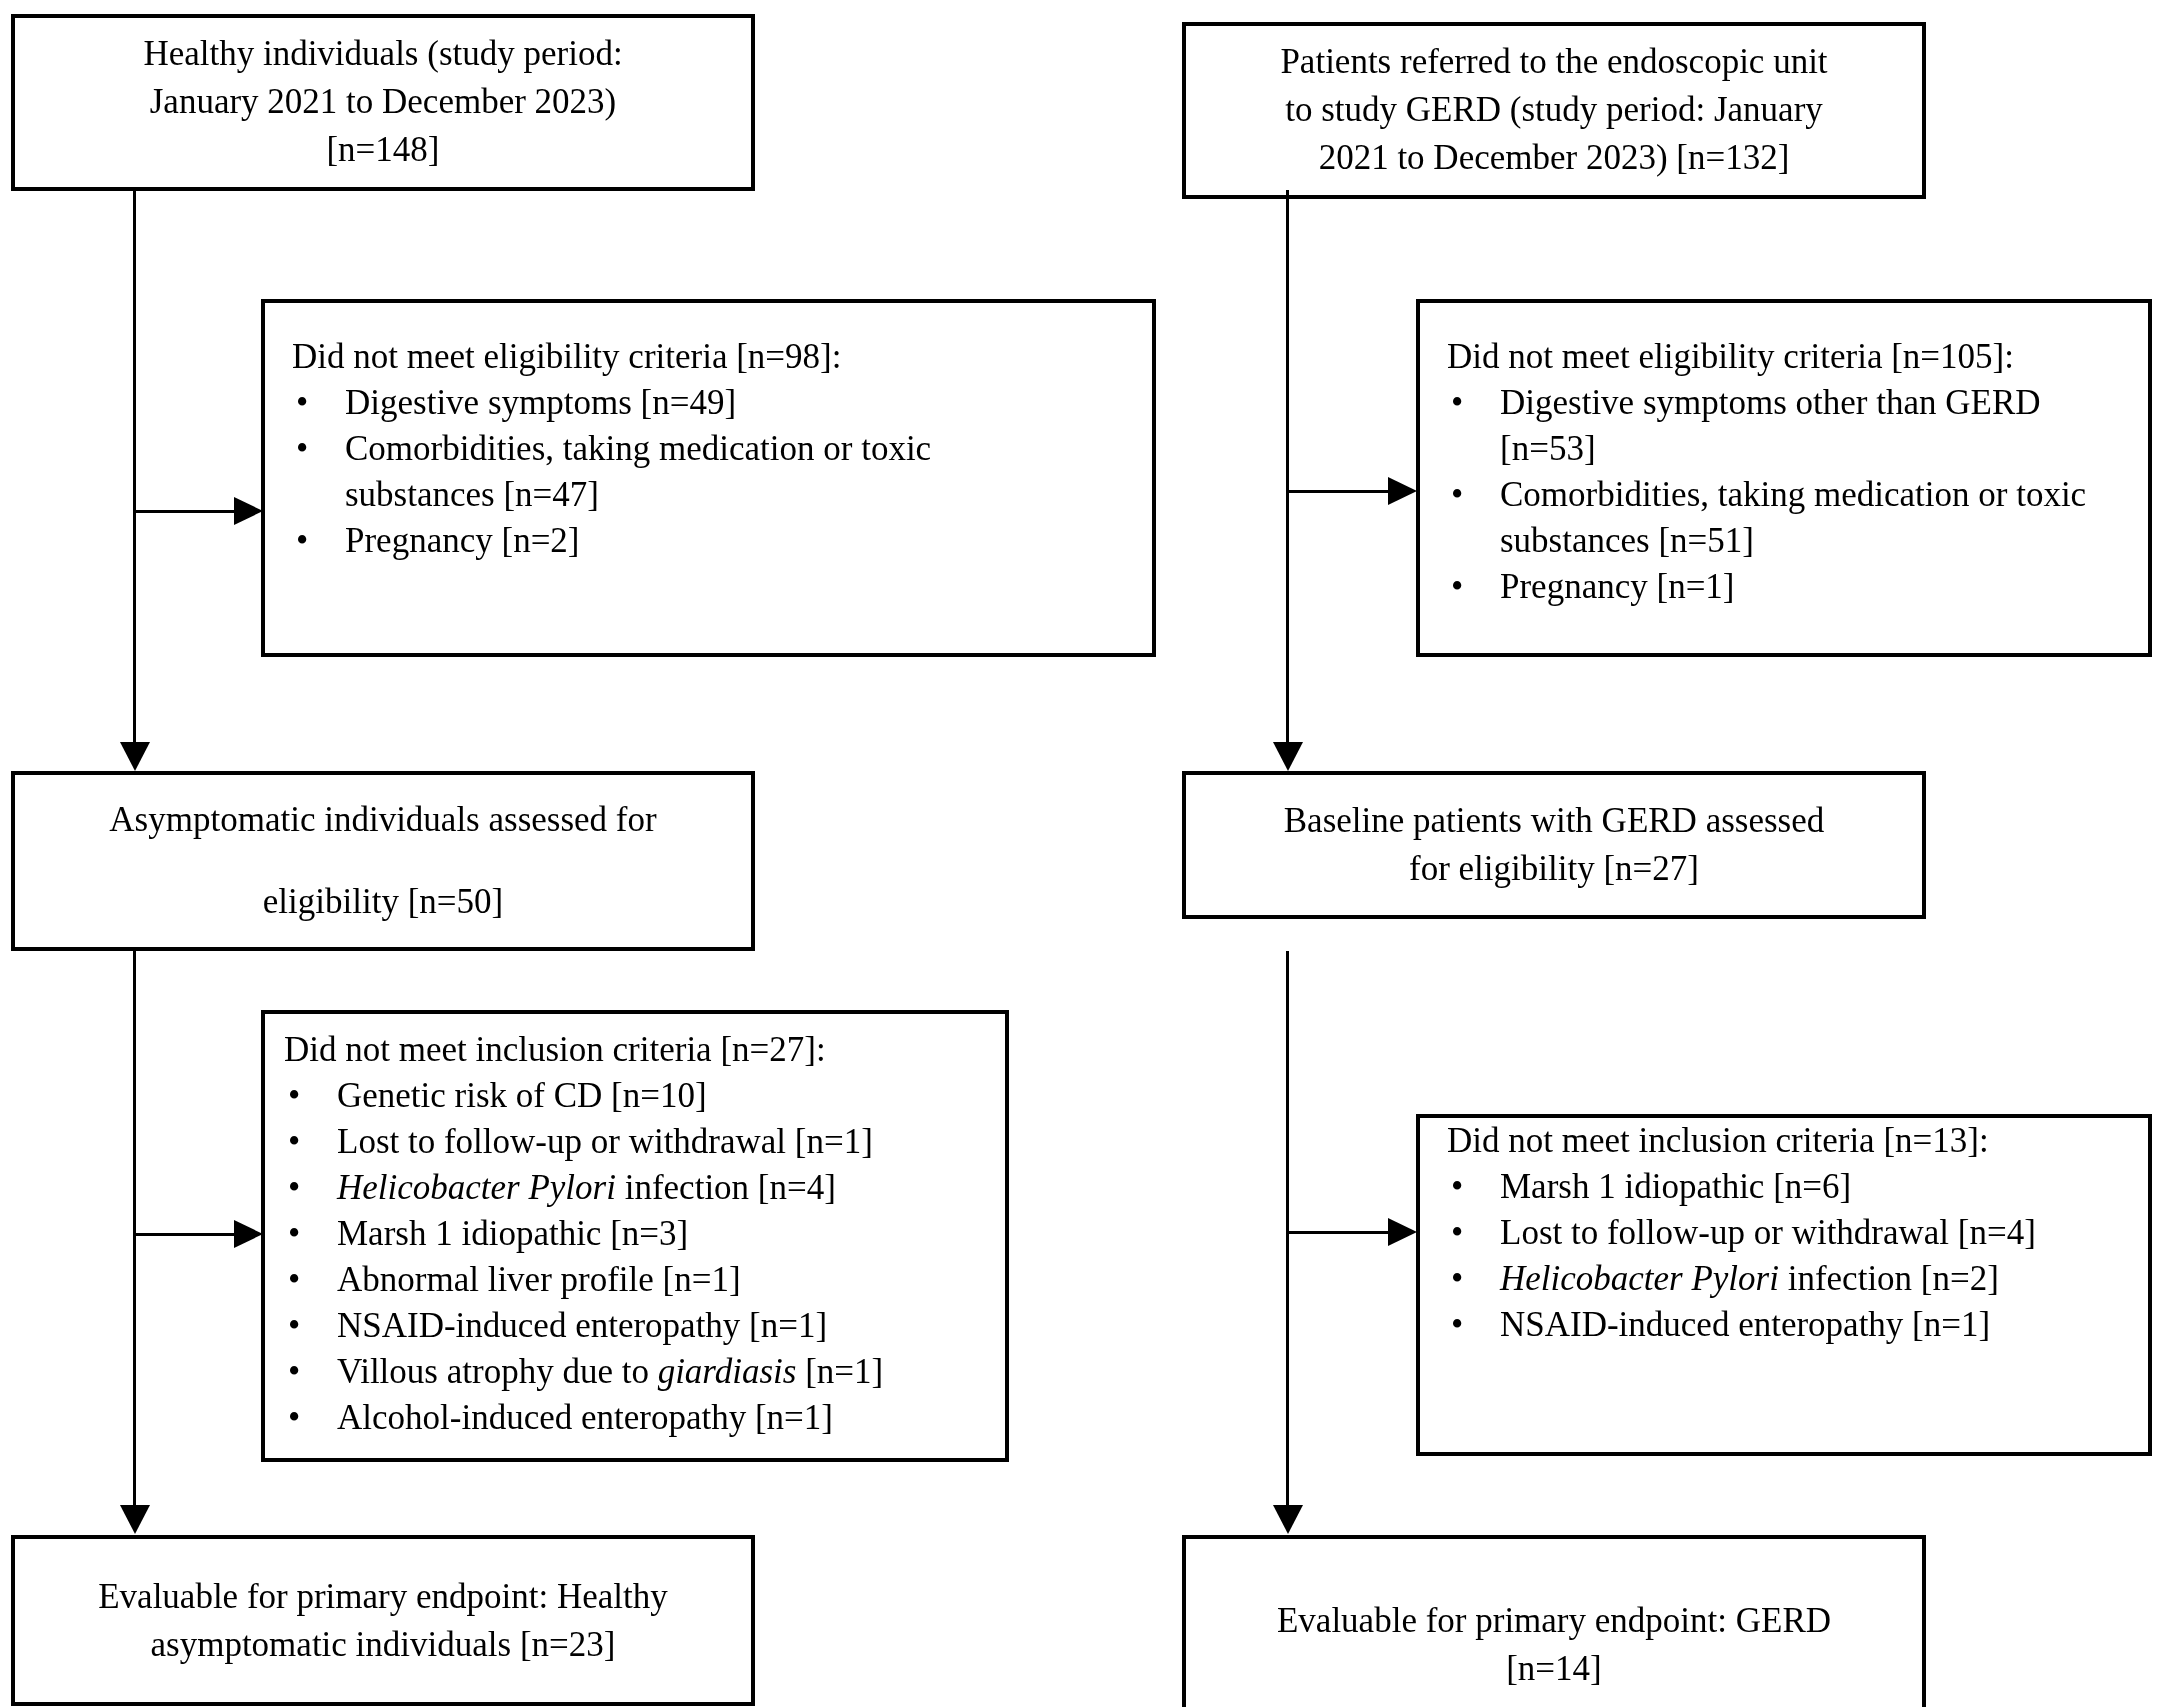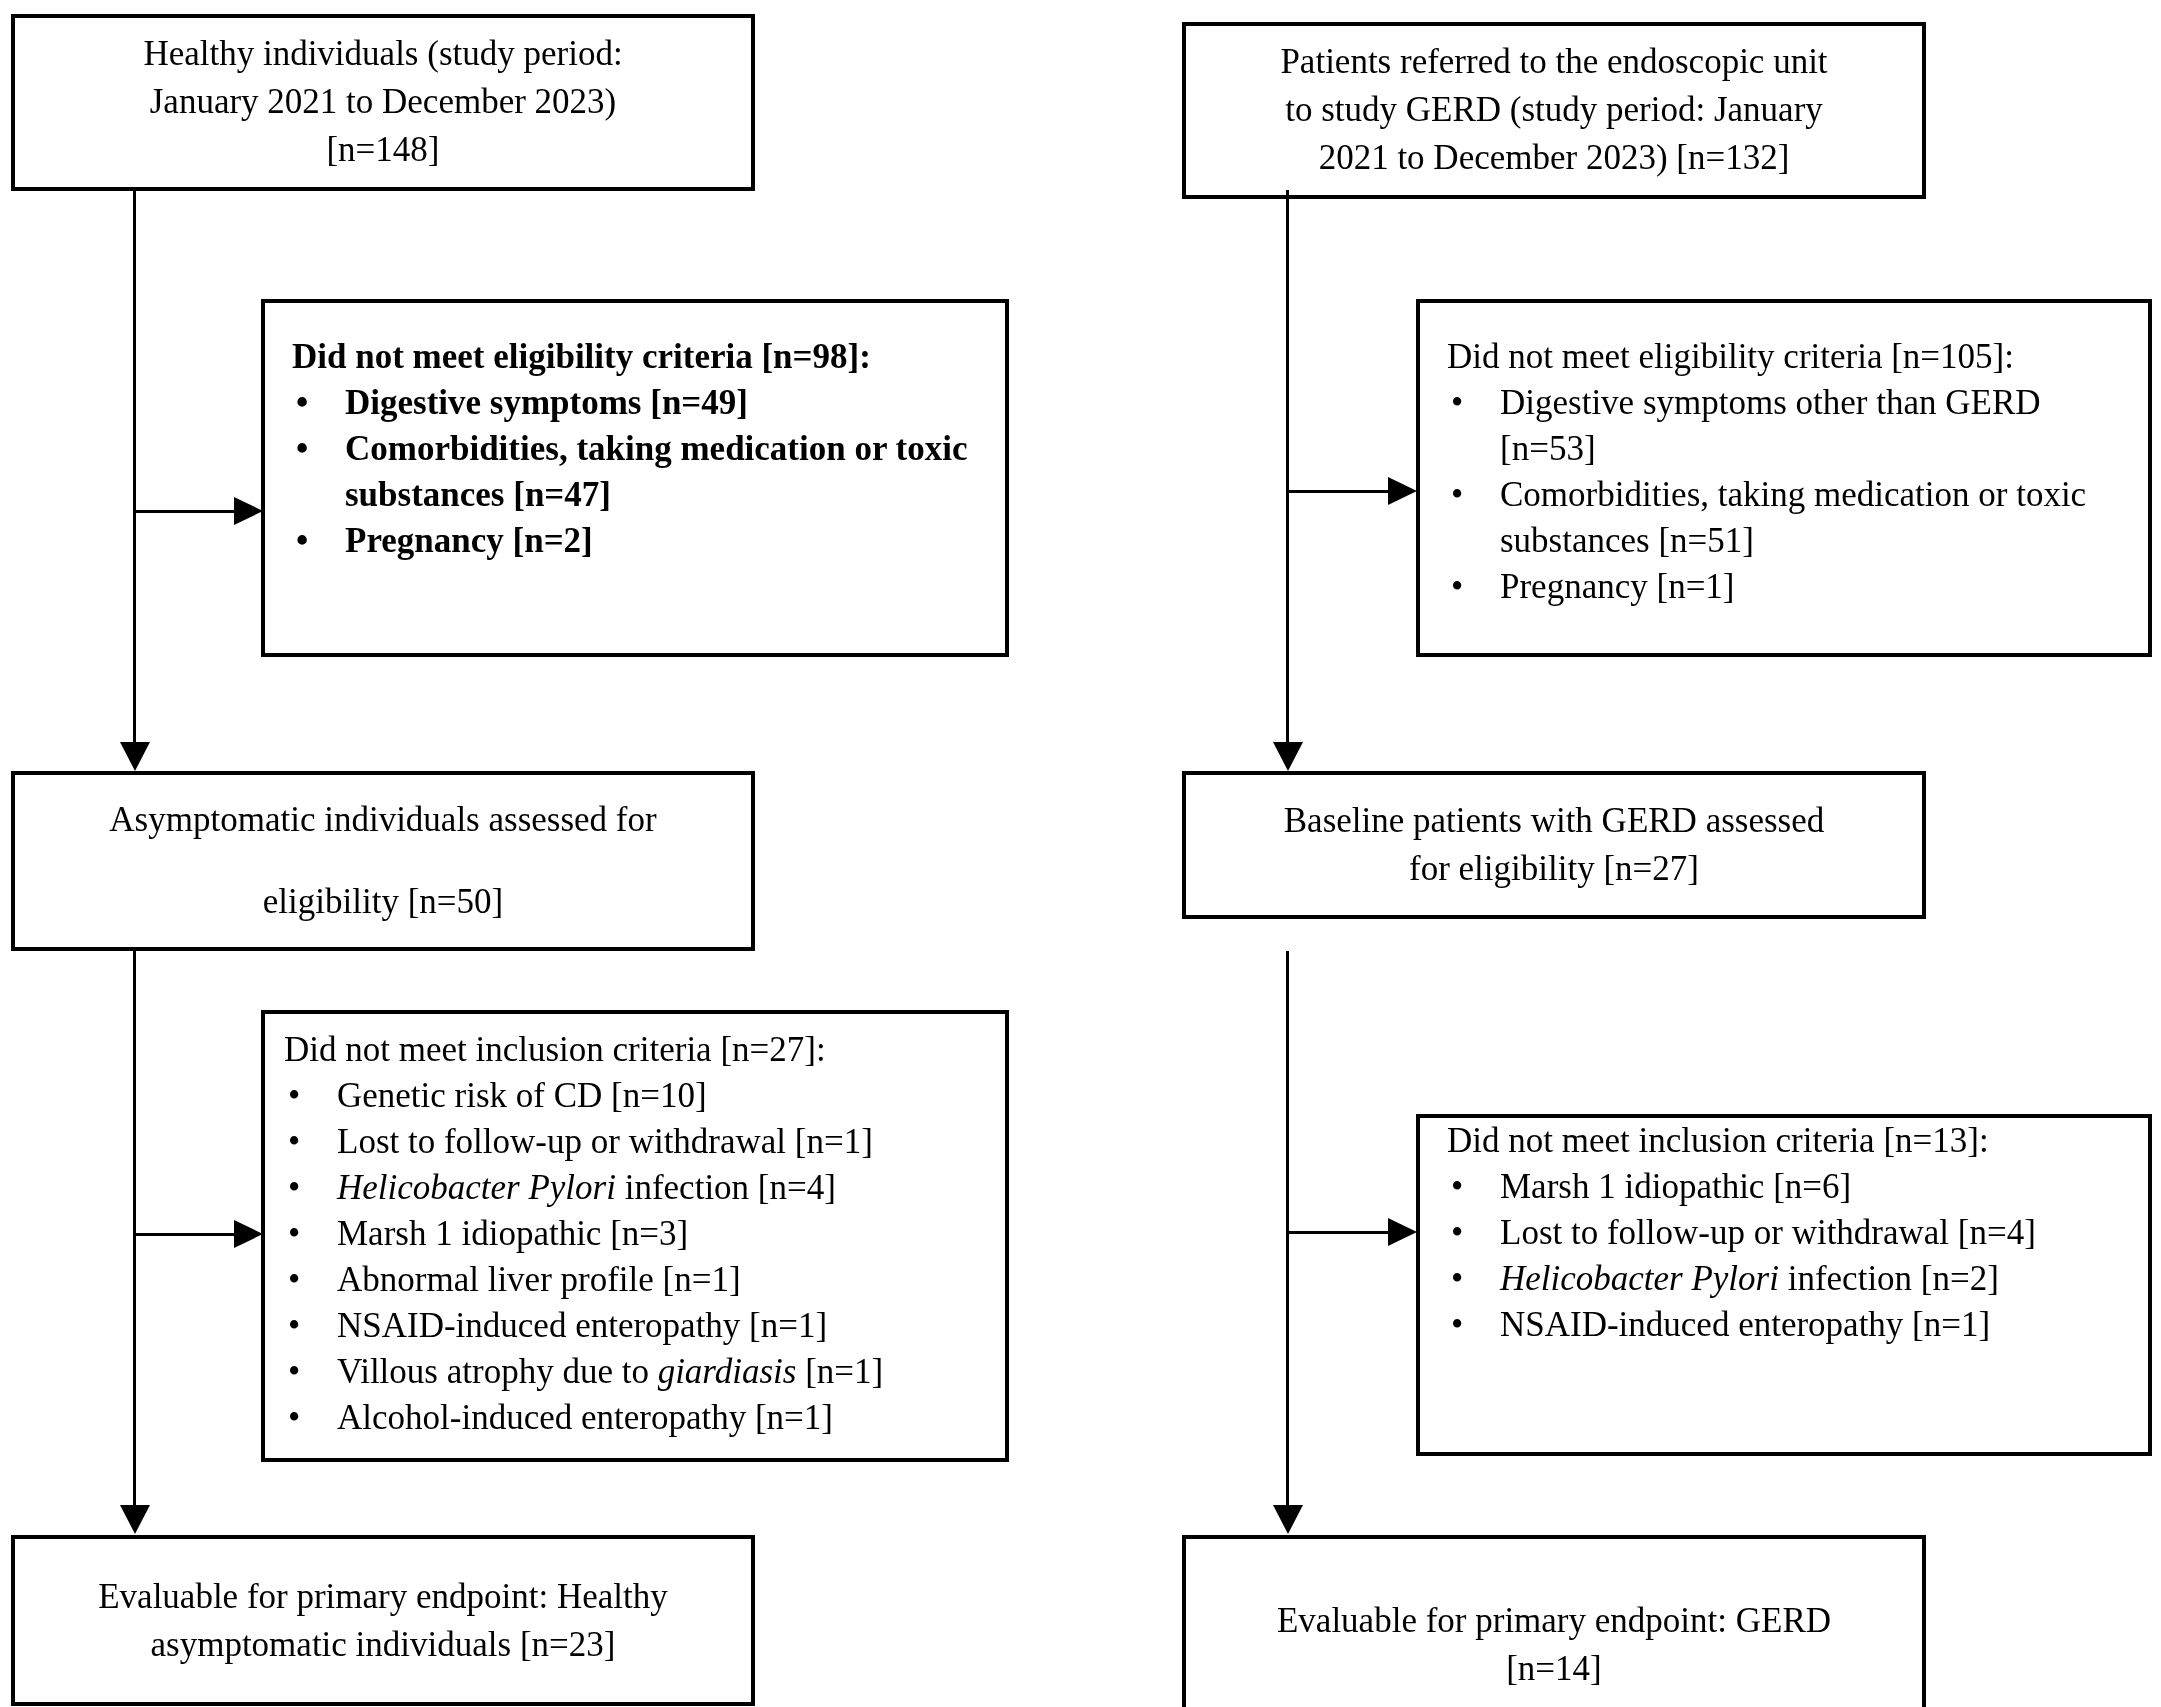--- a/index.html
+++ b/index.html
@@ -65,7 +65,7 @@
     <div class="line">[n=148]</div>
   </div>
 
-  <div class="box excl pad-62" style="left:261px; top:299px; width:748px; height:358px;font-weight:bold;">
+  <div class="box excl pad-62" style="left:261px; top:299px; width:895px; height:358px;">
     <div class="title">Did not meet eligibility criteria [n=98]:</div>
     <div class="row">
       <span class="dot">•</span>

